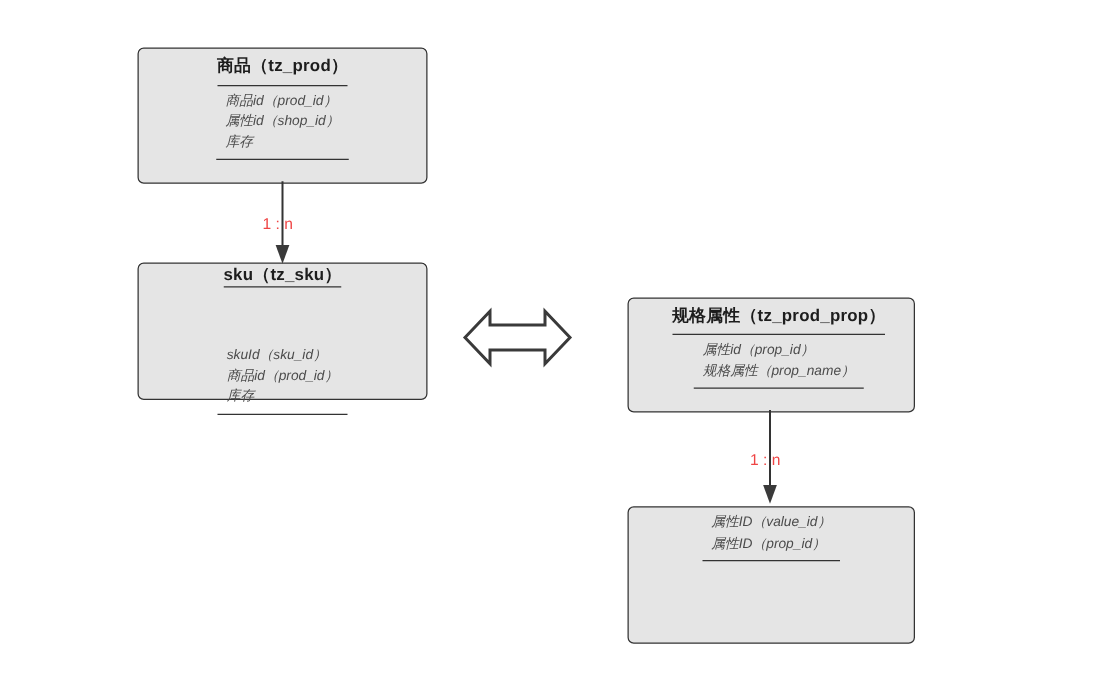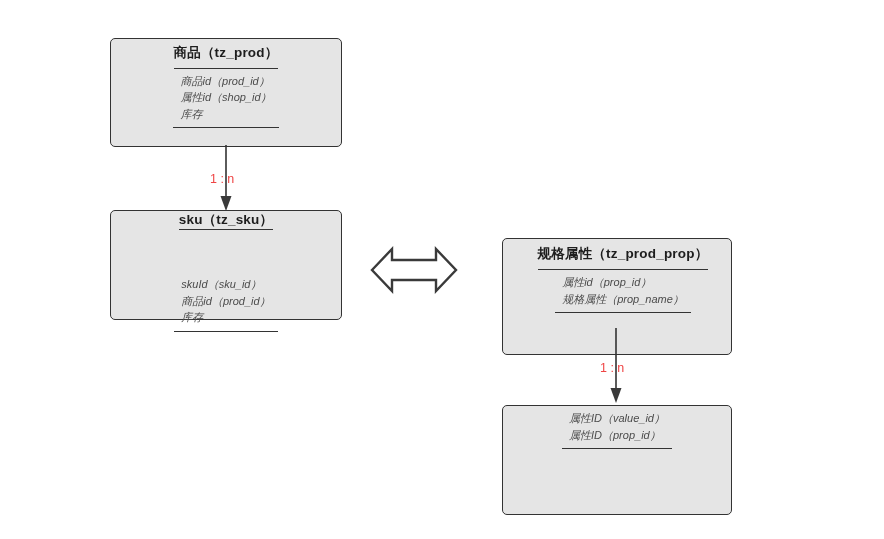--- a/index.html
+++ b/index.html
@@ -102,7 +102,7 @@
     <div class="entity-ops"></div>
   </div>
 
-  <div class="entity" style="left:502px; top:238px; width:230px; height:117px;padding-left:12px;">
+  <div class="entity" style="left:502px; top:238px; width:230px; height:92px;padding-left:12px;">
     <div class="entity-title" style="height:31px;">规格属性（tz_prod_prop）</div>
     <div class="entity-attrs">
       <div class="attr-row">属性id（prop_id）</div>

